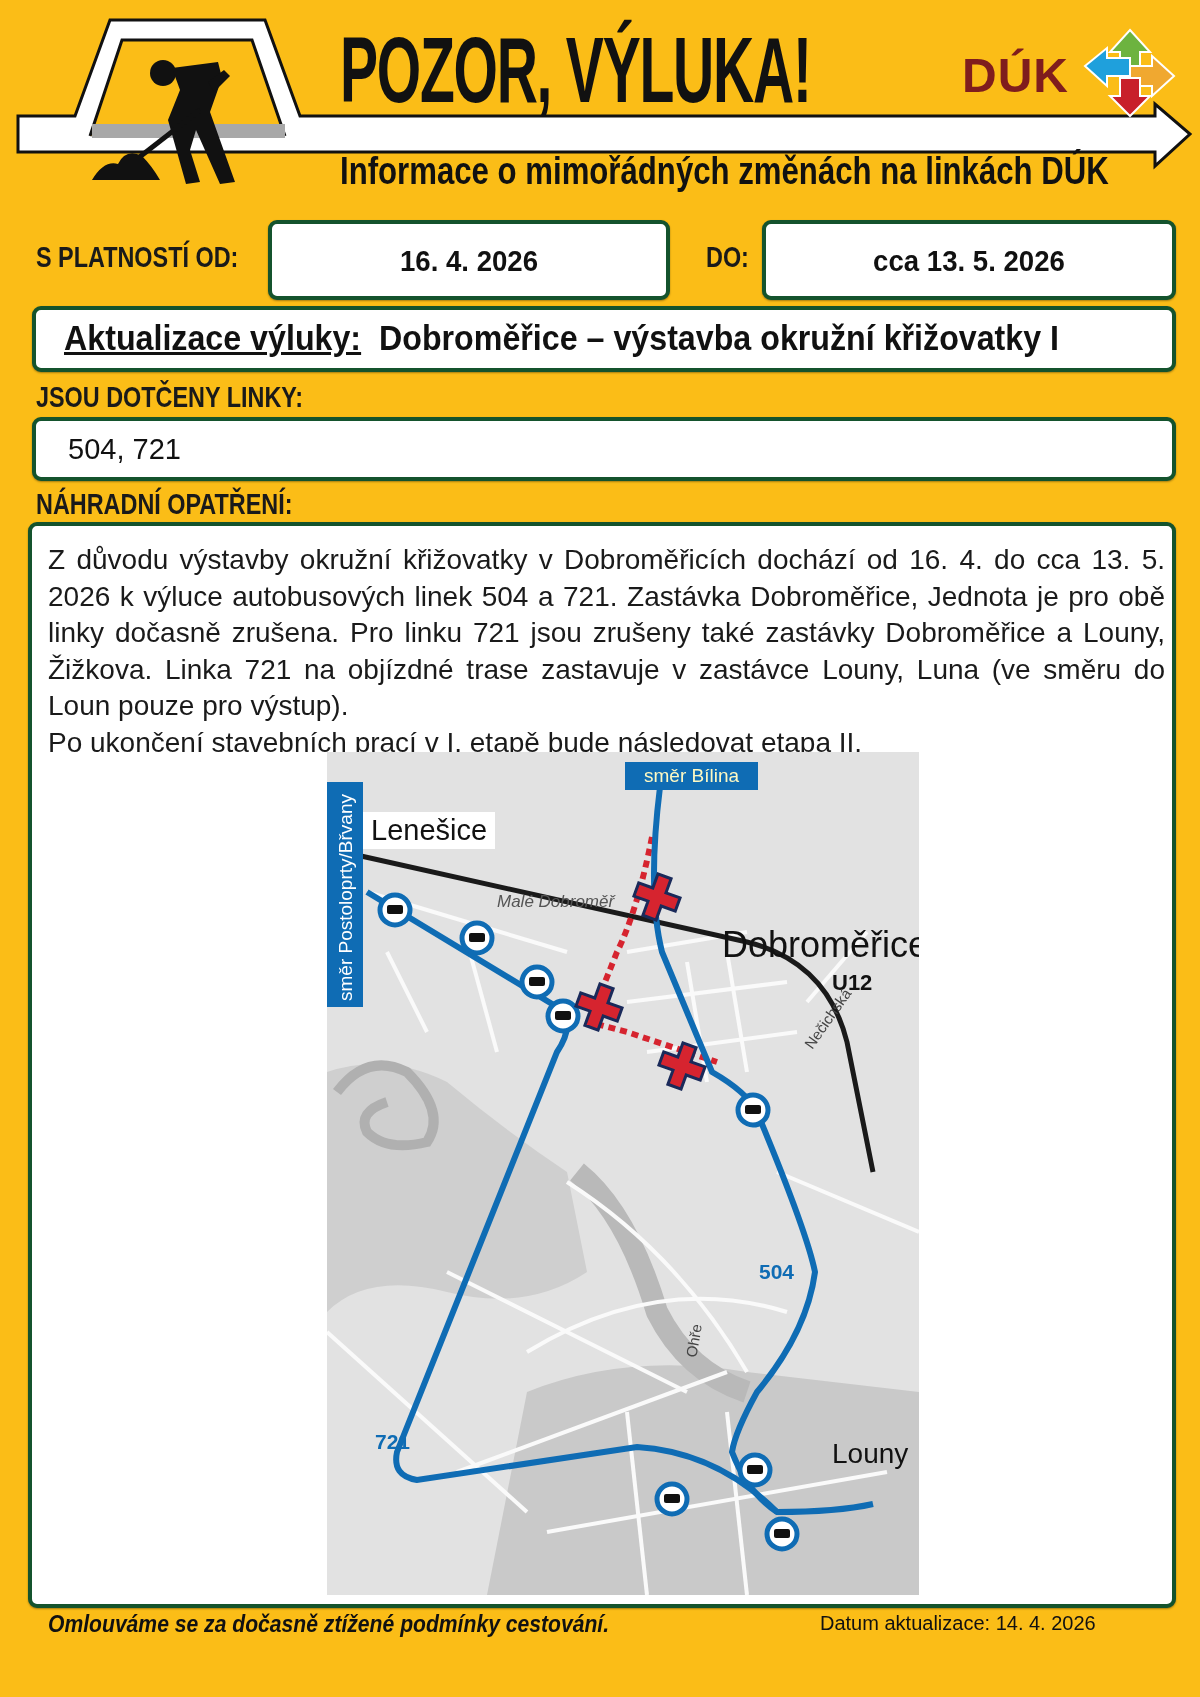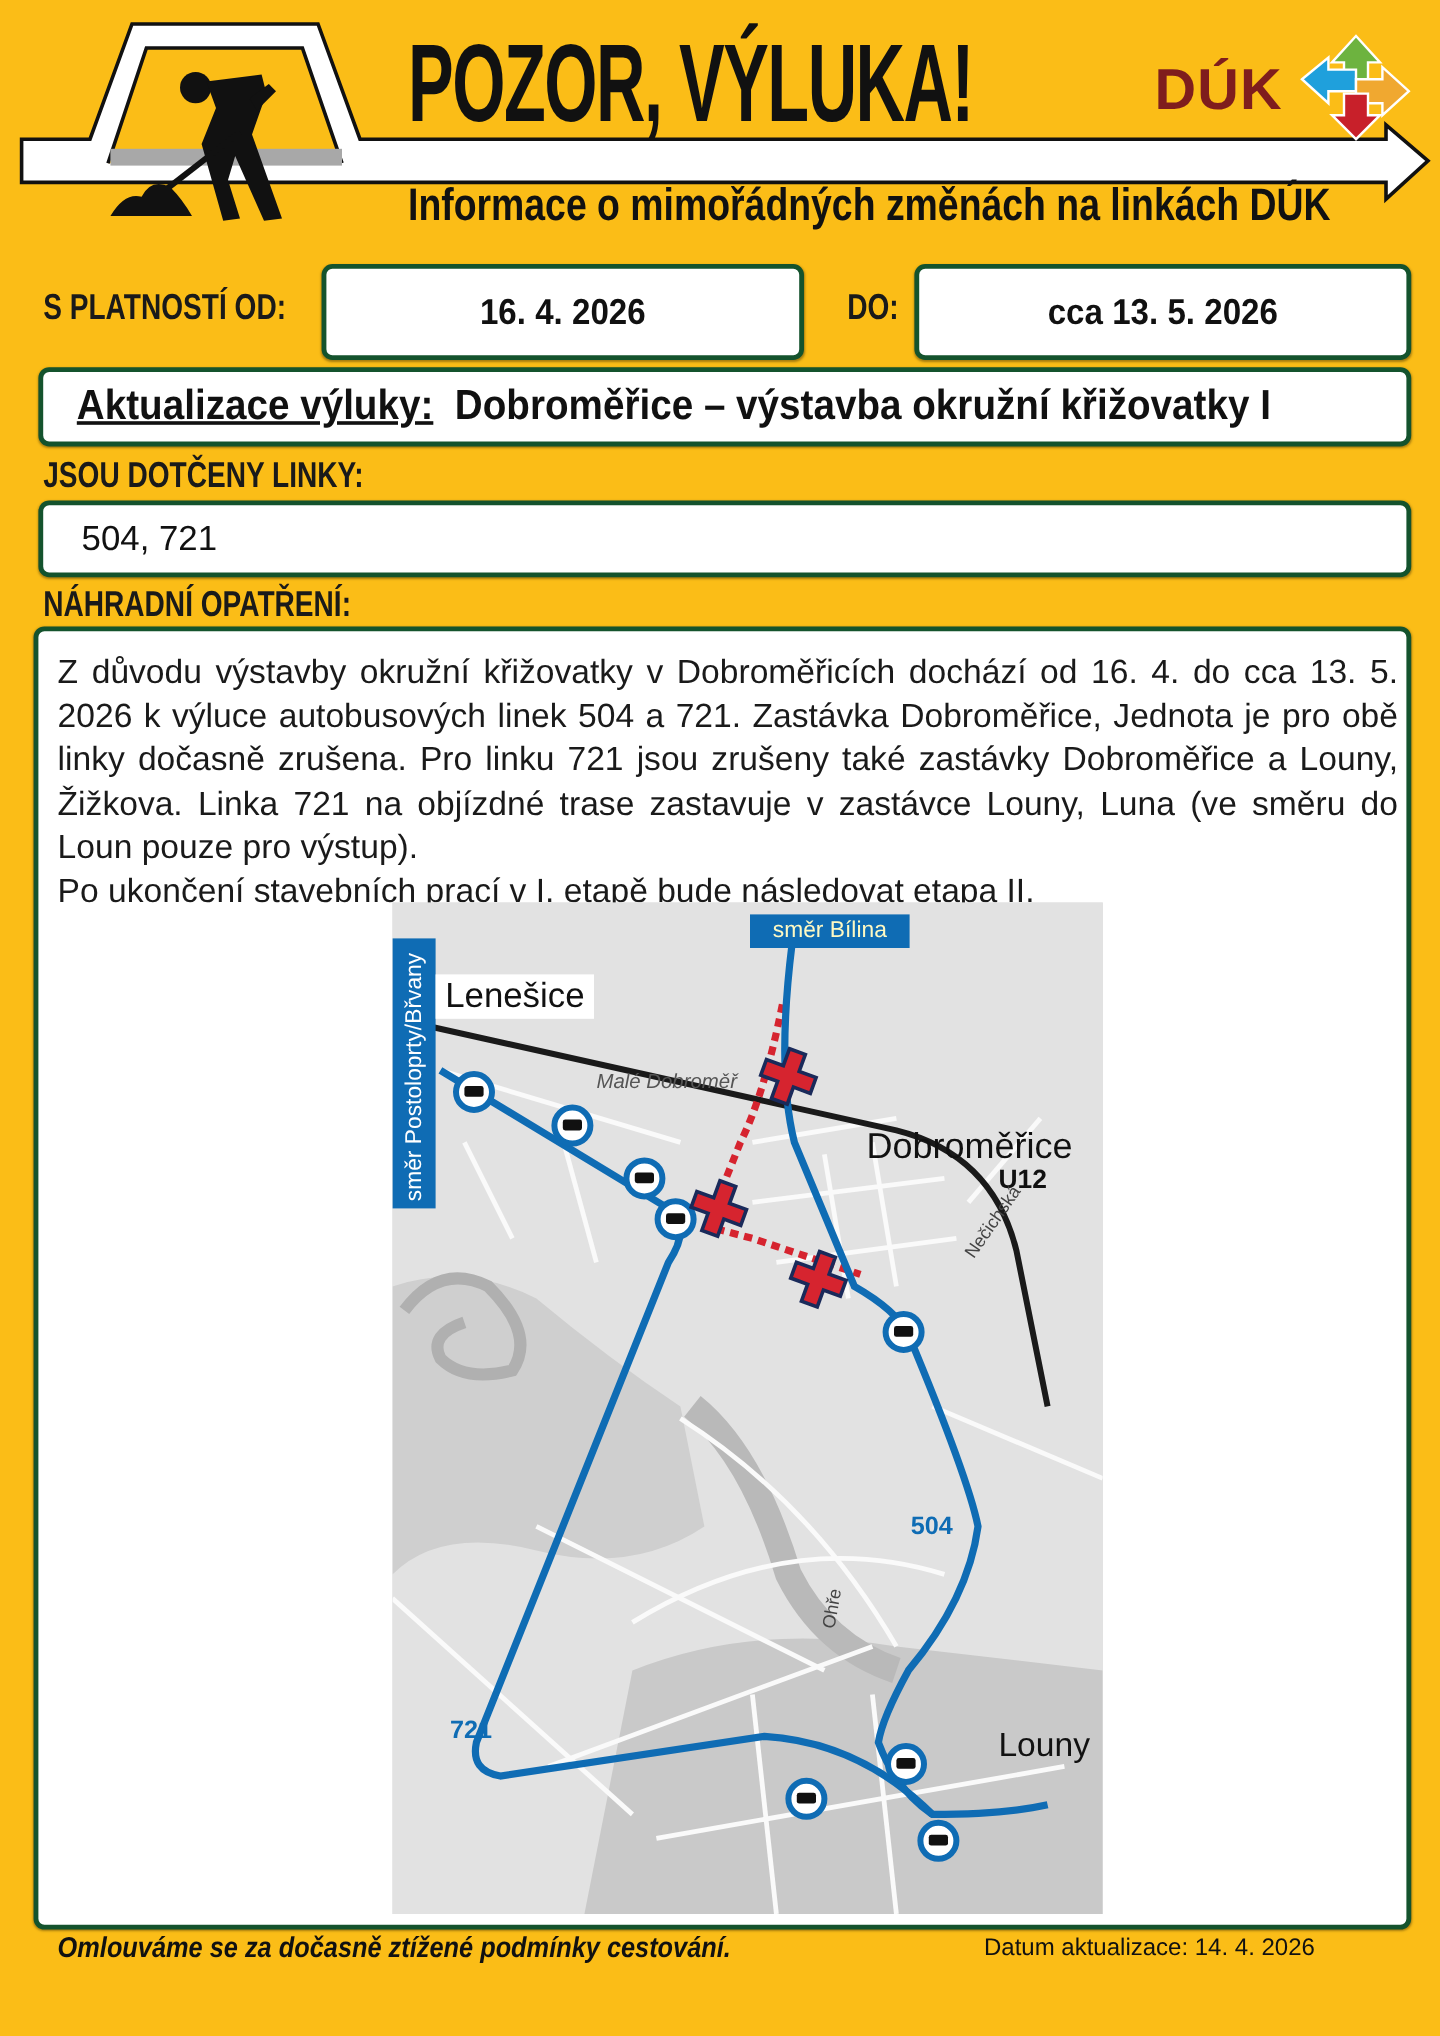--- a/index.html
+++ b/index.html
@@ -157,7 +157,7 @@
   </div>
   <div class="abs" style="left:36px;top:60px;background:#fff;font-size:29px;padding:2px 8px;">Lenešice</div>
   <div class="abs" style="left:170px;top:140px;font-size:17px;color:#555;font-style:italic;">Malé Dobroměř</div>
-  <div class="abs" style="left:395px;top:172px;font-size:30px;margin-top:15px;">Dobroměřice</div>
+  <div class="abs" style="left:395px;top:172px;font-size:36px;">Dobroměřice</div>
   <div class="abs" style="left:505px;top:218px;font-size:22px;font-weight:bold;text-align:center;">U12</div>
   <div class="abs" style="left:466px;top:258px;font-size:15px;color:#444;transform:rotate(-55deg);">Nečichská</div>
   <div class="abs" style="left:432px;top:508px;font-size:21px;font-weight:bold;color:#0f6cb4;">504</div>

